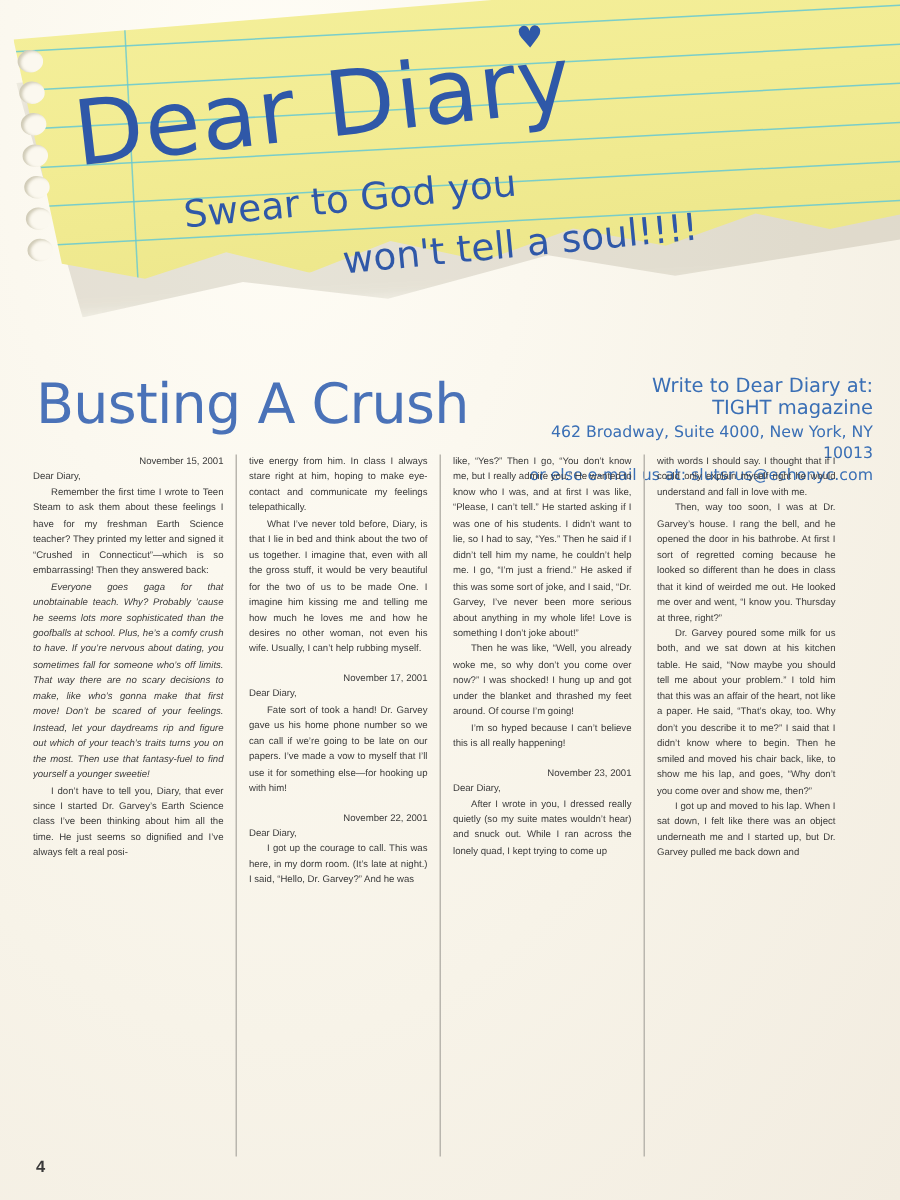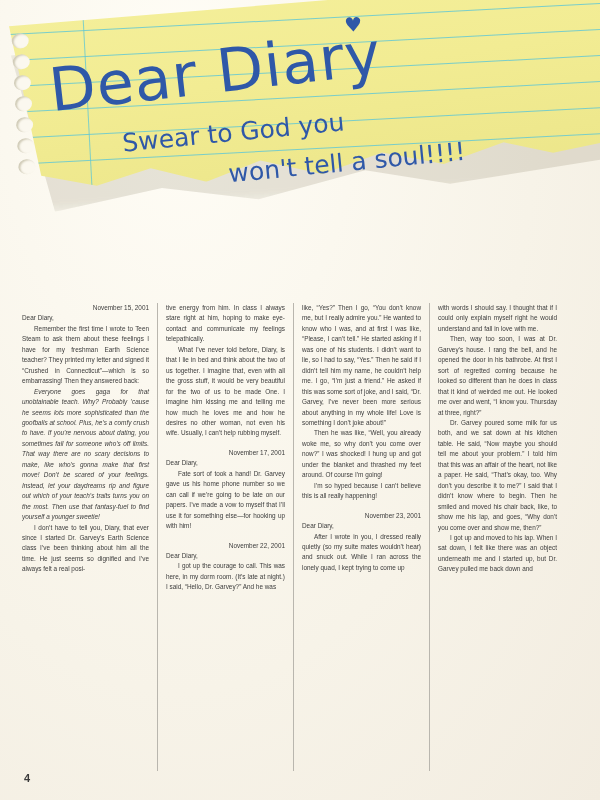--- a/index.html
+++ b/index.html
@@ -233,6 +233,7 @@
     </div>
   </div>
 
+  <div class="headline">Busting A Crush</div>
 
 
   <div class="cols">

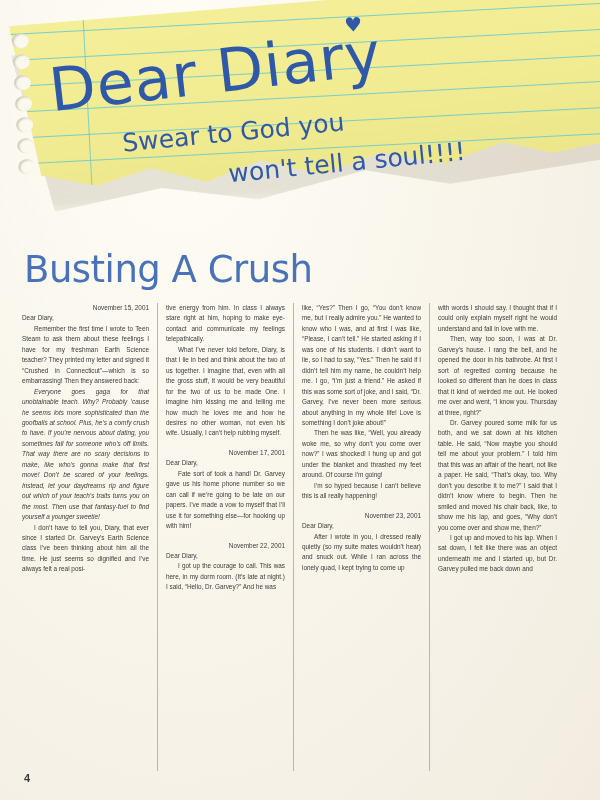--- a/index.html
+++ b/index.html
@@ -235,6 +235,12 @@
 
   <div class="headline">Busting A Crush</div>
 
+  <div class="contact">
+    <div class="c-l1">Write to Dear Diary at:</div>
+    <div class="c-l2">TIGHT magazine</div>
+    <div class="c-l3">462 Broadway, Suite 4000, New York, NY 10013</div>
+    <div class="c-l4">or else e-mail us at: slutsrus@echonyc.com</div>
+  </div>
 
   <div class="cols">
     <div class="col">

